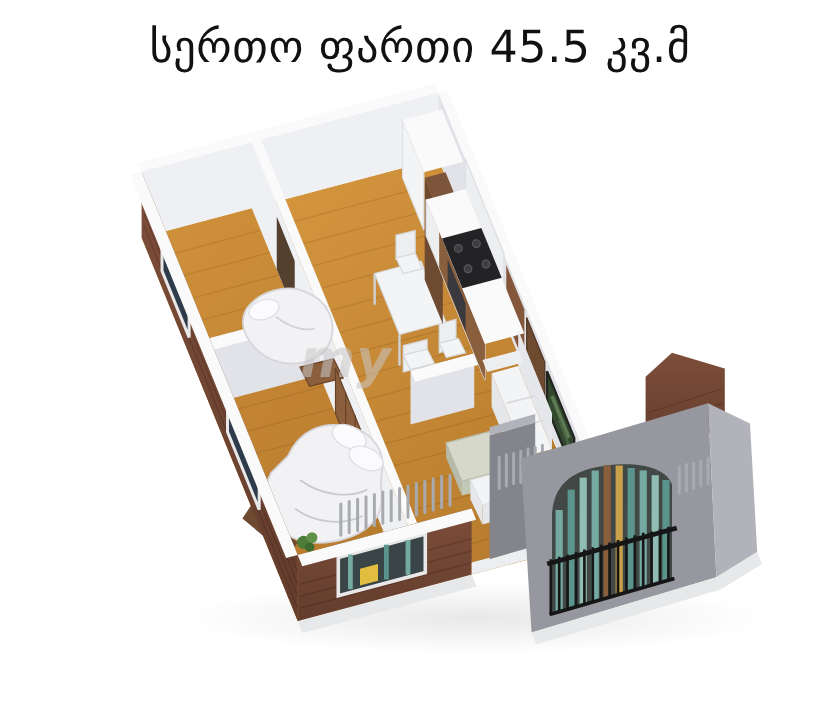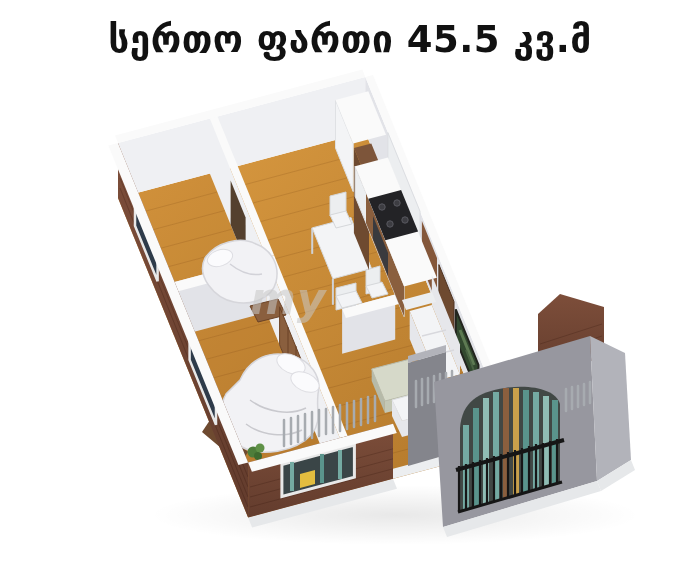--- a/index.html
+++ b/index.html
@@ -17,7 +17,7 @@
   .page{position:relative;width:700px;height:587px;background:var(--background);
         font-family:"DejaVu Sans","Liberation Sans",sans-serif;overflow:hidden;}
   .title{position:absolute;top:18px;left:0;width:100%;text-align:center;
-         font-size:37px;color:var(--title-text);letter-spacing:.5px;font-weight:700;}
+         font-size:37px;color:var(--title-text);letter-spacing:.5px;font-weight:400;}
   svg{position:absolute;left:0;top:0;}
   .floor{fill:url(#g-wood);}
   .plank{stroke:rgba(110,60,15,.18);stroke-width:1;}

